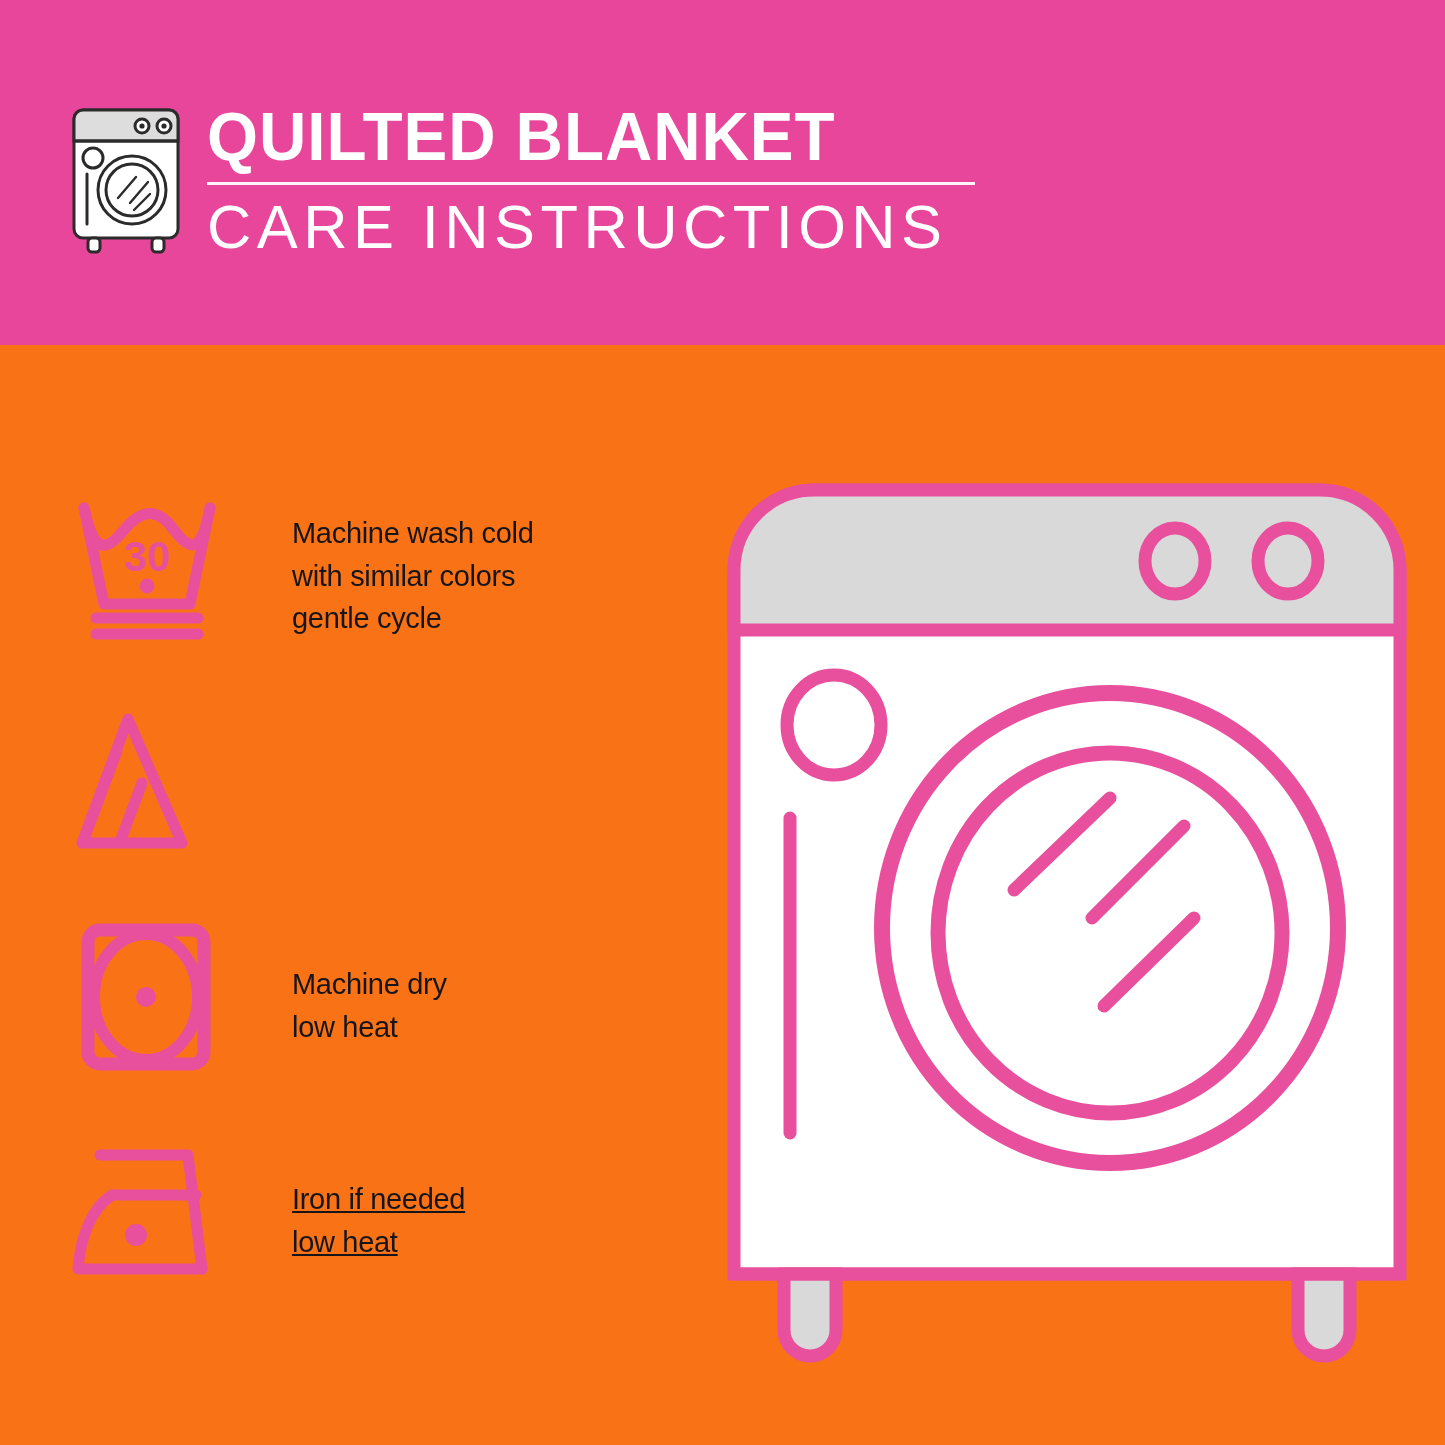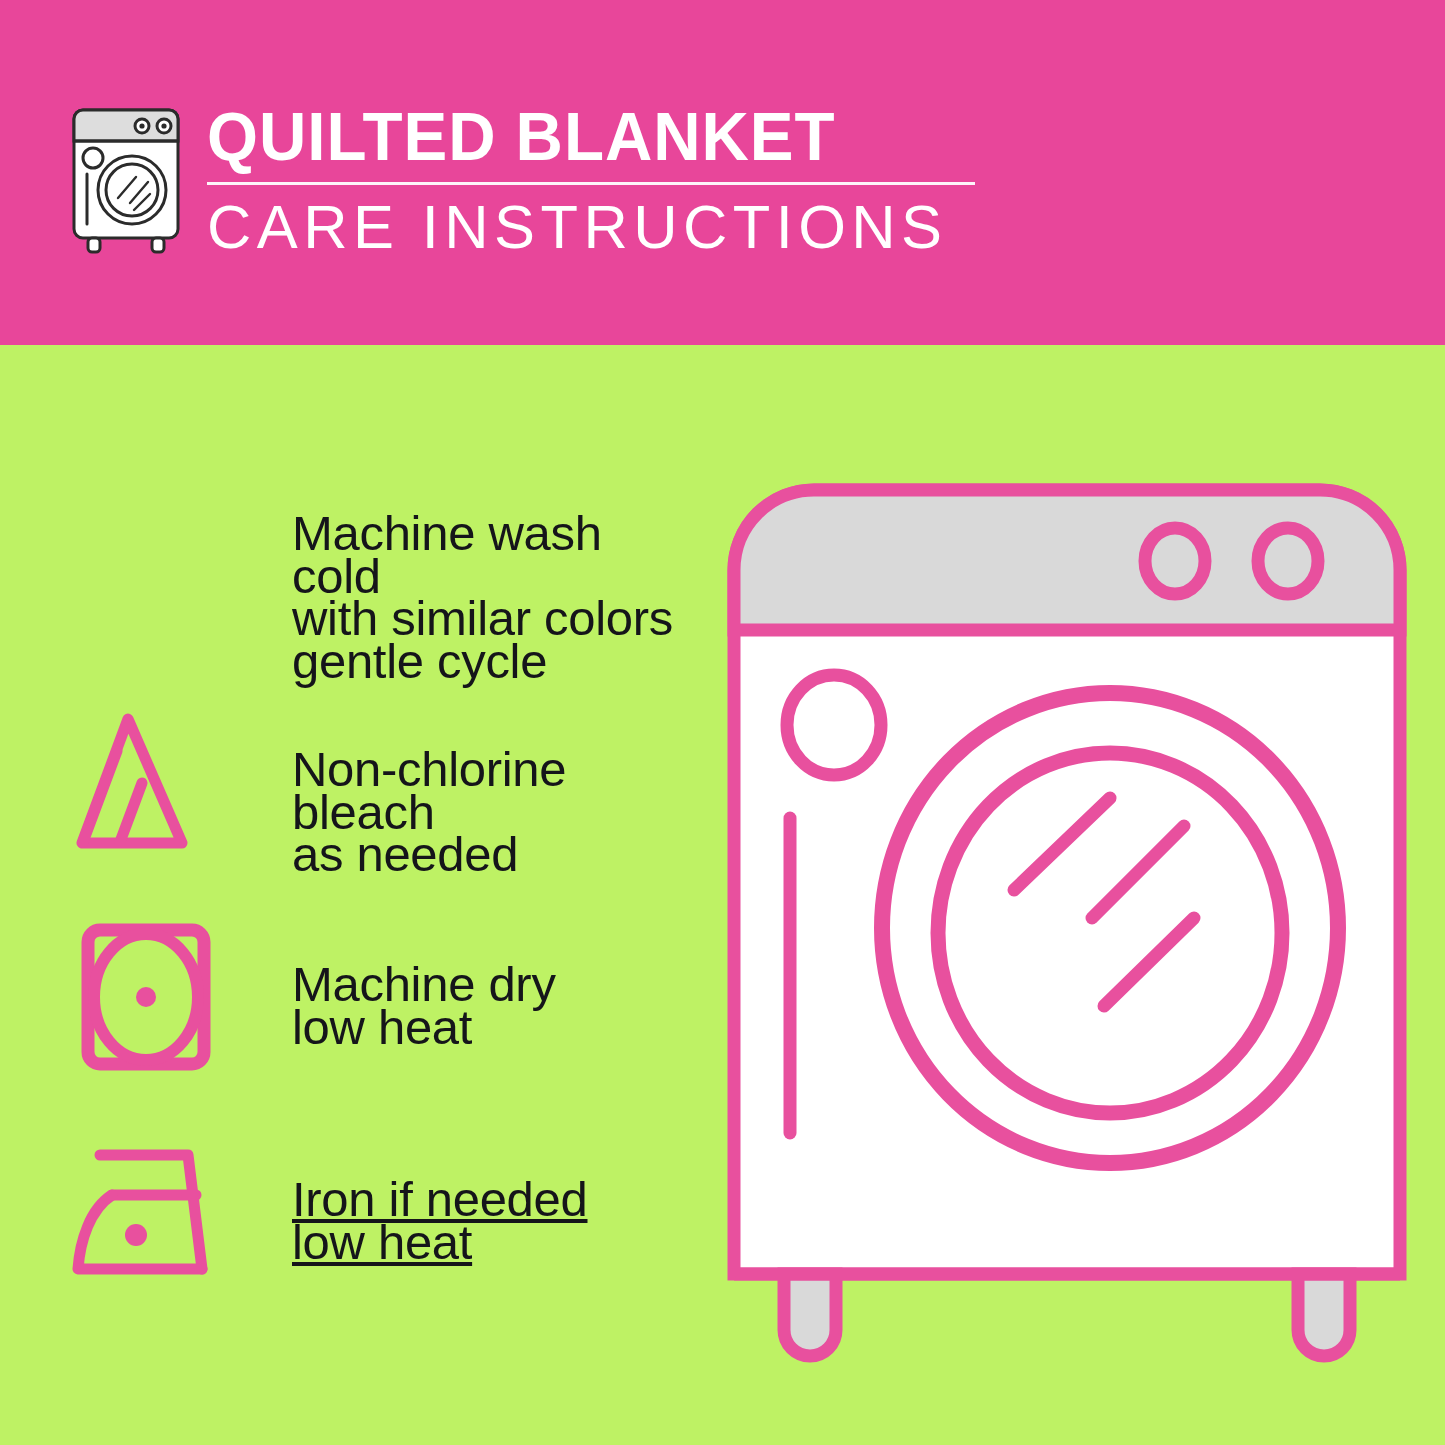--- a/index.html
+++ b/index.html
@@ -17,7 +17,7 @@
     position: relative;
     width: 1445px;
     height: 1445px;
-    background: #bef264;
+    background: #f97316;
   }
 
   

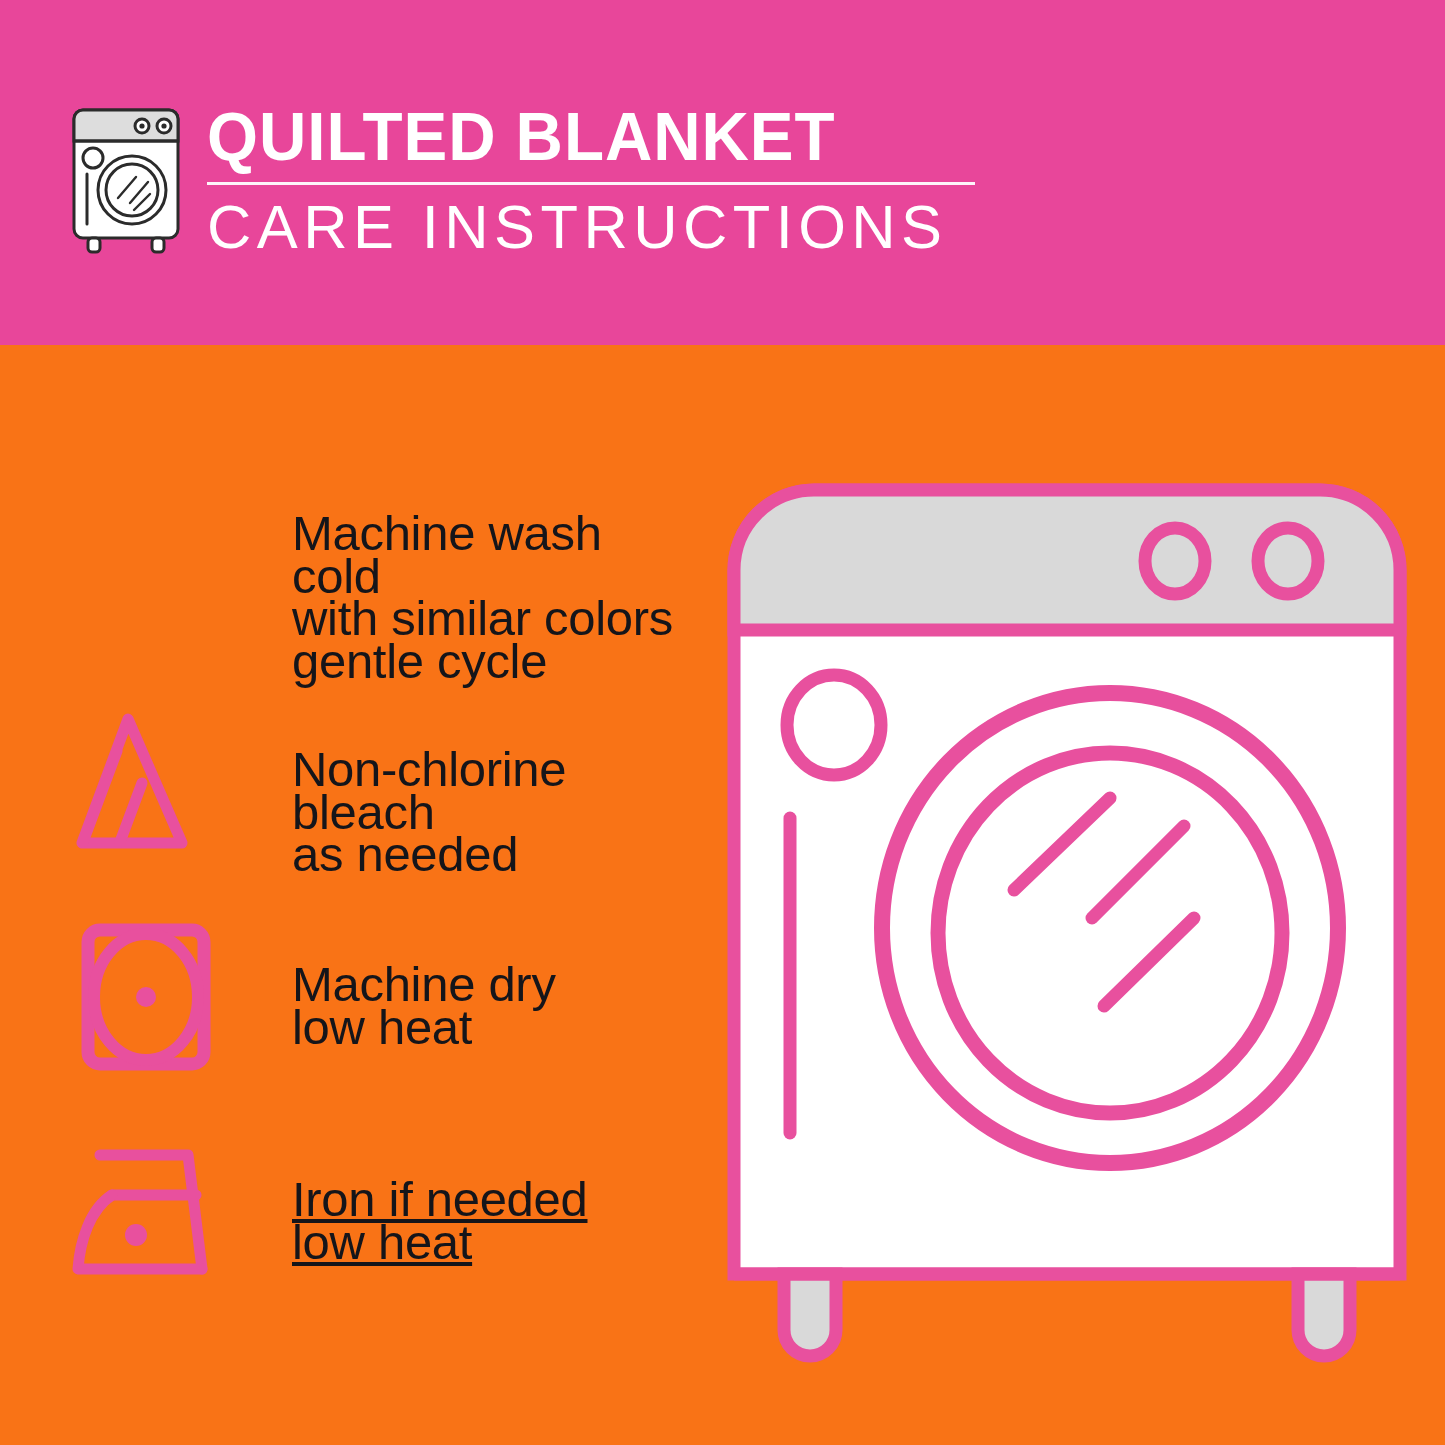--- a/index.html
+++ b/index.html
@@ -162,6 +162,20 @@
   <div class="care-list">
 
     <div class="care-row">
+      <div class="care-symbol">
+        <svg viewBox="0 0 165 150" width="165" height="150">
+          <g fill="none" stroke="#e8509e" stroke-width="11" stroke-linecap="round" stroke-linejoin="round">
+
+            <path d="M14 16 C 24 60 34 62 54 38 C 72 16 88 16 104 38 C 122 62 132 58 140 16"></path>
+            <path d="M14 16 L 34 112 L 120 112 L 140 16"></path>
+
+            <line x1="26" y1="126" x2="128" y2="126"></line>
+            <line x1="26" y1="142" x2="128" y2="142"></line>
+          </g>
+          <text x="77" y="79" font-family="Liberation Sans, sans-serif" font-size="42" font-weight="bold" fill="#e8509e" text-anchor="middle">30</text>
+          <circle cx="77" cy="94" r="7.5" fill="#e8509e"></circle>
+        </svg>
+      </div>
       <div class="care-label r0">Machine wash cold
 with similar colors
 gentle cycle</div>

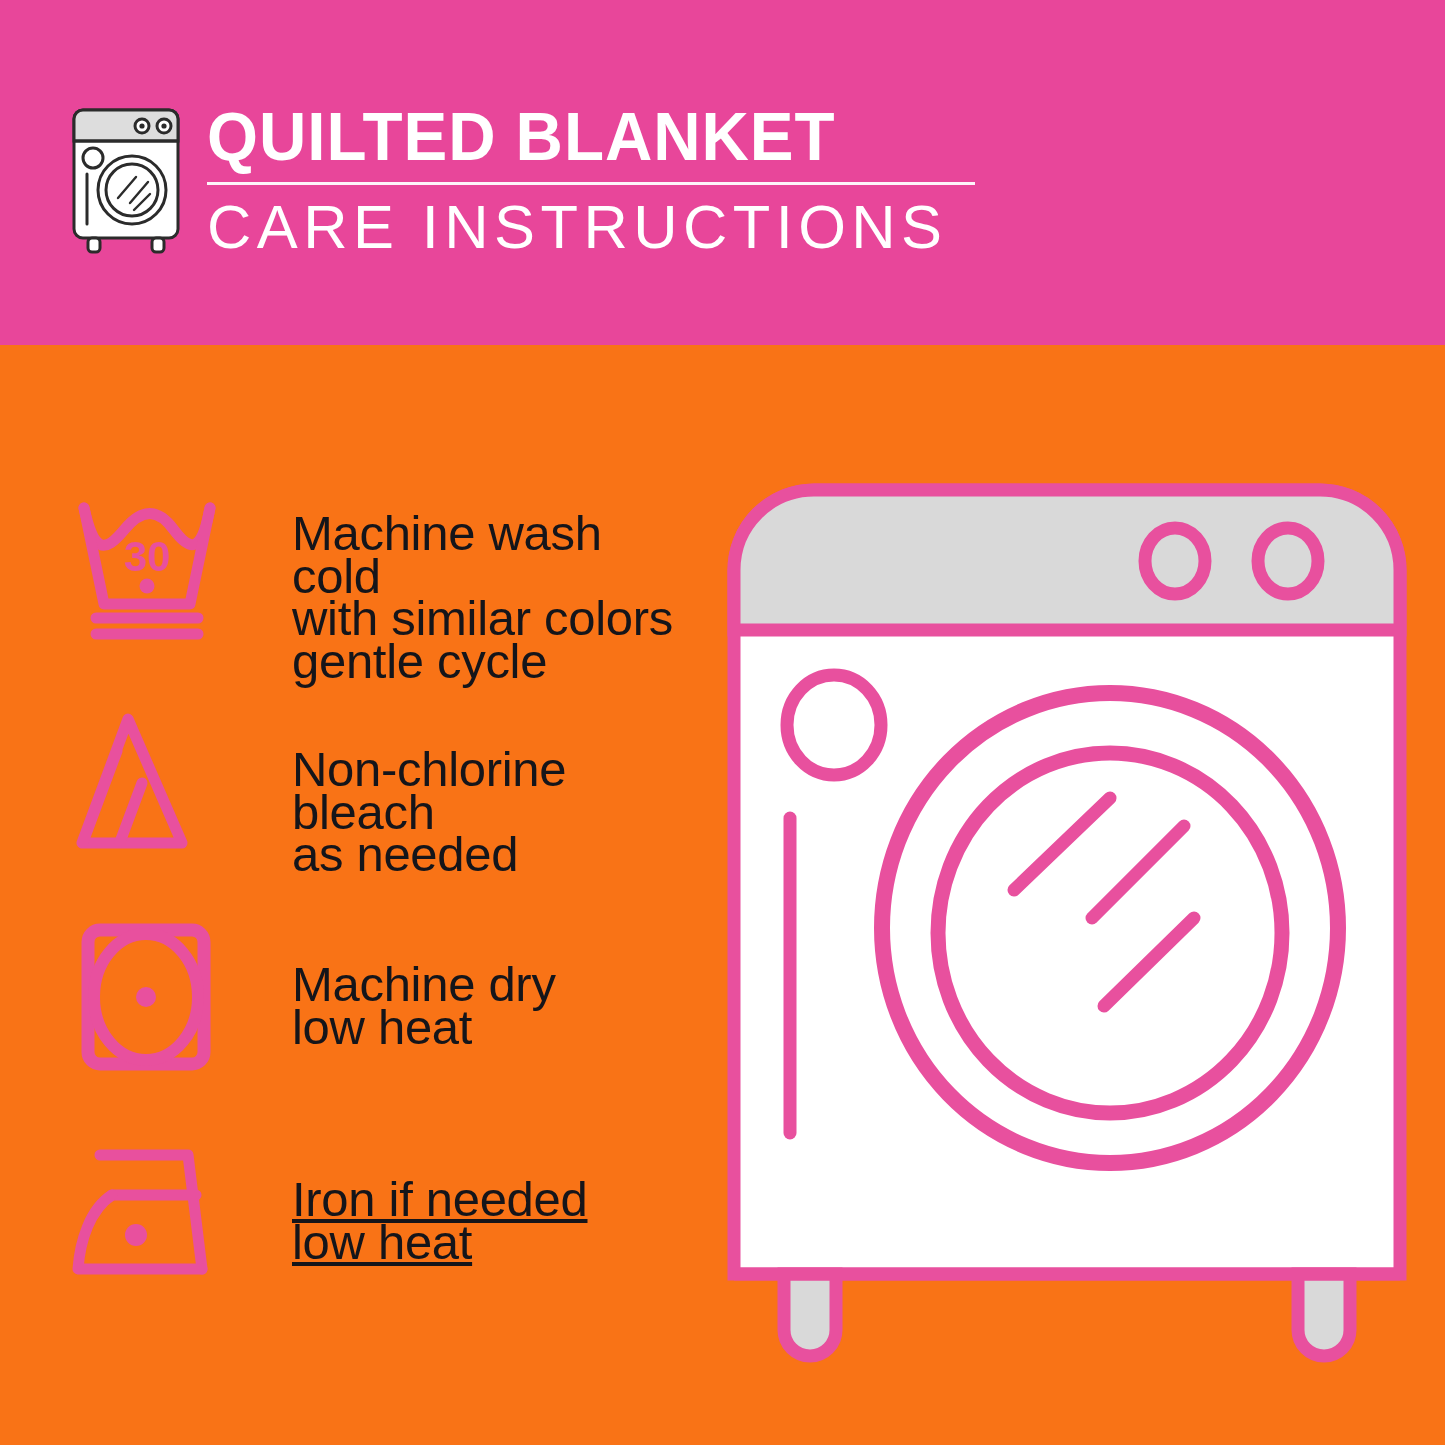--- a/index.html
+++ b/index.html
@@ -94,7 +94,7 @@
   .care-label {
     position: absolute;
     left: 222px;
-    font-size: 49px;
+    font-size: 29px;
     line-height: 42.5px;
     color: #15151a;
     font-family: "Liberation Sans", sans-serif;

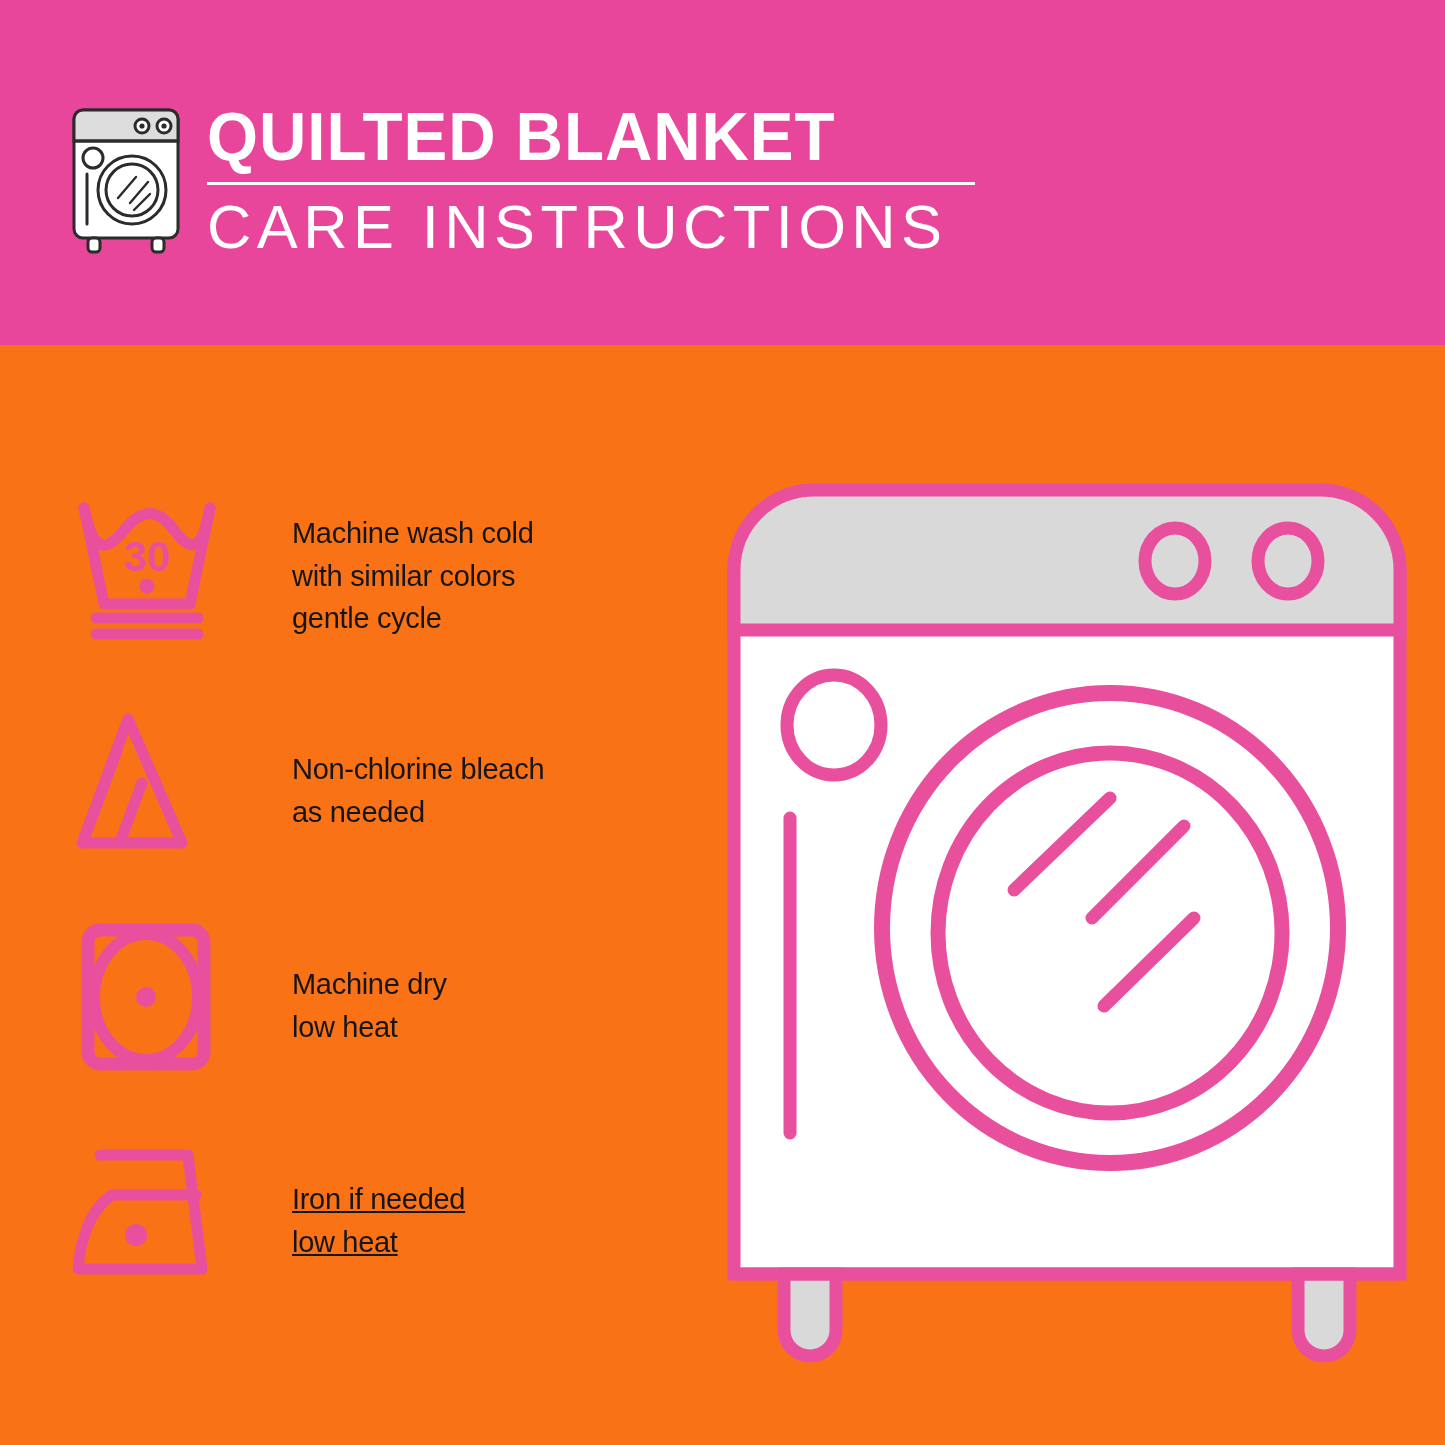--- a/index.html
+++ b/index.html
@@ -191,8 +191,6 @@
           </g>
         </svg>
       </div>
-      <div class="care-label r1">Non-chlorine bleach
-as needed</div>
     </div>
 
     <div class="care-row">

